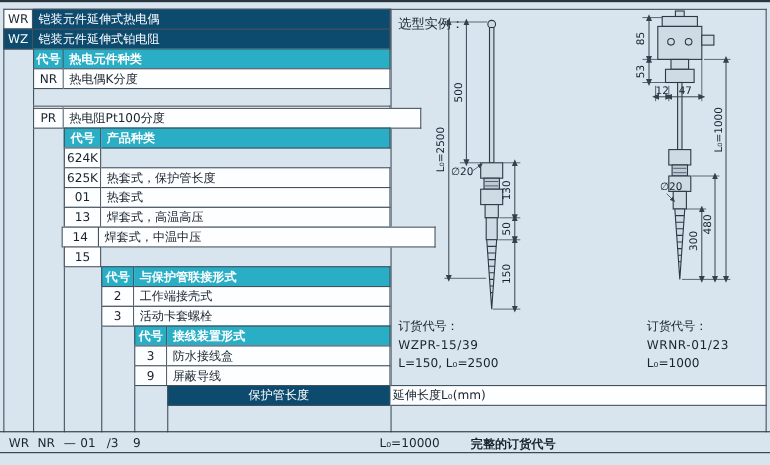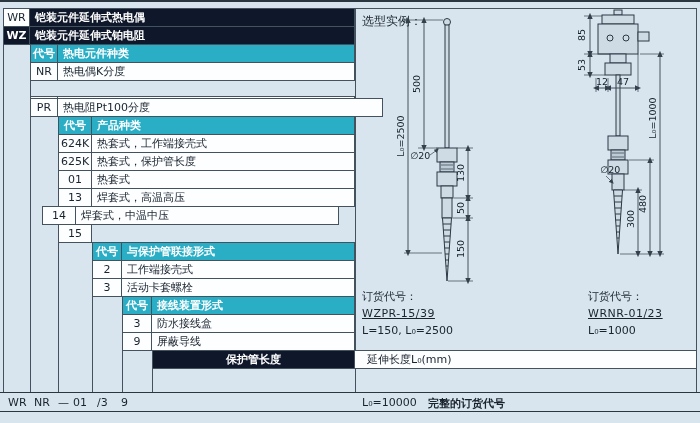--- a/index.html
+++ b/index.html
@@ -20,7 +20,7 @@
   .w0{width:27px}.w1{width:28px}.w2{width:34px}.w3{width:30px}.w4{width:30px}
   .lbl{flex:1;padding-left:5px;border-left:none;}
   .hdr .cell{background:#29aec6;color:#fff;font-weight:bold;}
-  .teal{background:#0f172a;color:#fff;font-weight:bold;}
+  .teal{background:#0c4a6e;color:#fff;font-weight:normal;}
   .ex-title{position:absolute;left:362px;top:13px;font-size:12px;}
   .order{position:absolute;font-size:11px;line-height:17px;}
   .order .ocode{letter-spacing:0.5px;text-decoration:underline;}

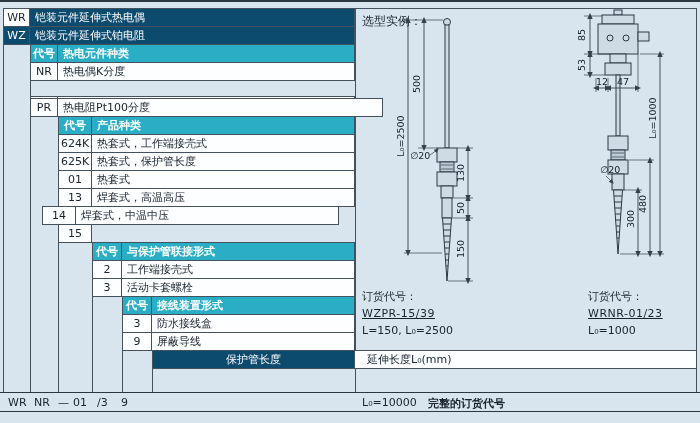--- a/index.html
+++ b/index.html
@@ -89,7 +89,6 @@
   </div>
   <div class="row" style="top:134px;left:58px;width:297px">
     <div class="cell code w2">624K</div>
-    <div class="cell lbl">热套式，工作端接壳式</div>
   </div>
   <div class="row" style="top:152px;left:58px;width:297px">
     <div class="cell code w2">625K</div>

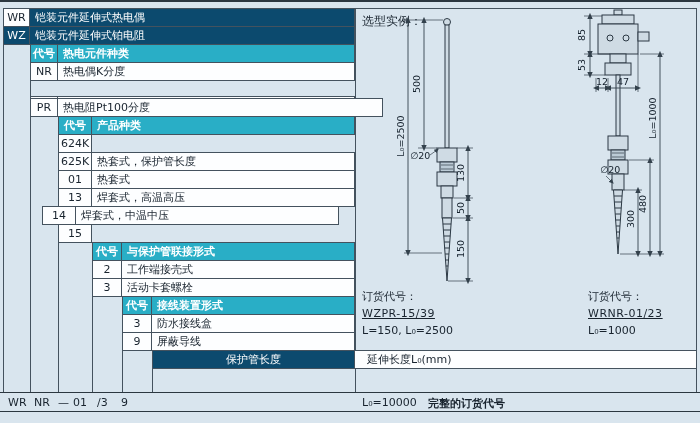--- a/index.html
+++ b/index.html
@@ -102,7 +102,7 @@
     <div class="cell code w2">13</div>
     <div class="cell lbl">焊套式，高温高压</div>
   </div>
-  <div class="row" style="top:206px;left:42px;width:297px">
+  <div class="row" style="top:206px;left:56px;width:340px">
     <div class="cell code w2">14</div>
     <div class="cell lbl">焊套式，中温中压</div>
   </div>

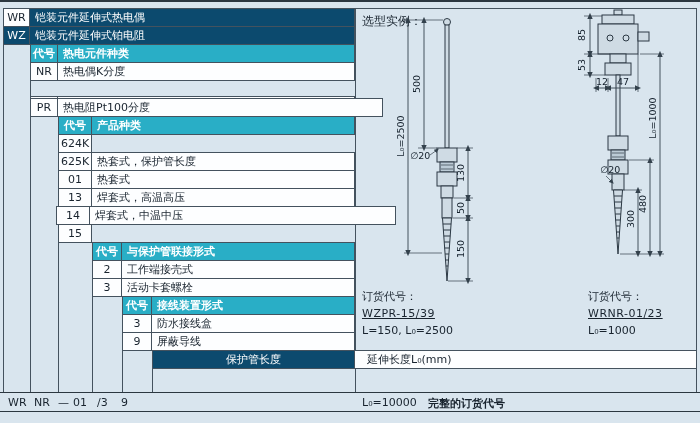--- a/index.html
+++ b/index.html
@@ -23,7 +23,7 @@
   .teal{background:#0c4a6e;color:#fff;font-weight:normal;}
   .ex-title{position:absolute;left:362px;top:13px;font-size:12px;}
   .order{position:absolute;font-size:11px;line-height:17px;}
-  .order .ocode{letter-spacing:0.5px;text-decoration:underline;}
+  .order .ocode{letter-spacing:0.5px;}
   .footer-band{
     position:absolute;left:0;top:392px;width:700px;height:20px;
     border-top:1px solid #2b3740;border-bottom:1px solid #2b3740;

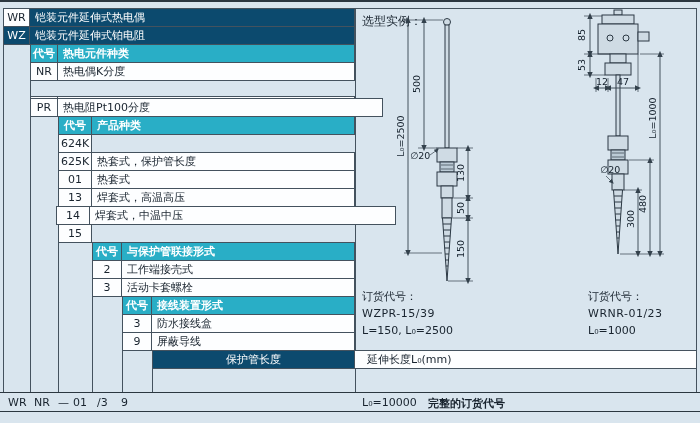--- a/index.html
+++ b/index.html
@@ -138,7 +138,7 @@
 
   <div class="row" style="top:350px;left:152px;width:545px">
     <div class="cell code teal" style="width:203px">保护管长度</div>
-    <div class="cell lbl" style="padding-left:12px">延伸长度L₀(mm)</div>
+    <div class="cell lbl" style="padding-left:2px">延伸长度L₀(mm)</div>
   </div>
 
   <div class="ex-title">选型实例：</div>

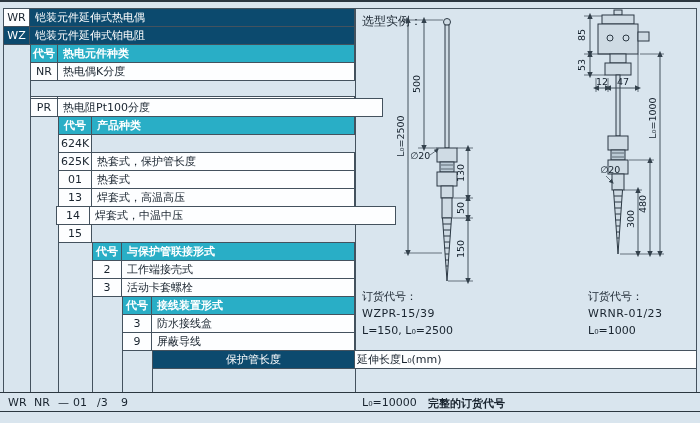--- a/index.html
+++ b/index.html
@@ -268,7 +268,7 @@
     <span class="fc" style="left:73px">01</span>
     <span class="fc" style="left:97px">/3</span>
     <span class="fc" style="left:121px">9</span>
-    <span class="fc" style="left:362px">L₀=10000</span>
+    <span class="fc" style="left:345px">L₀=10000</span>
     <span class="fc bold" style="left:428px">完整的订货代号</span>
   </div>
 

